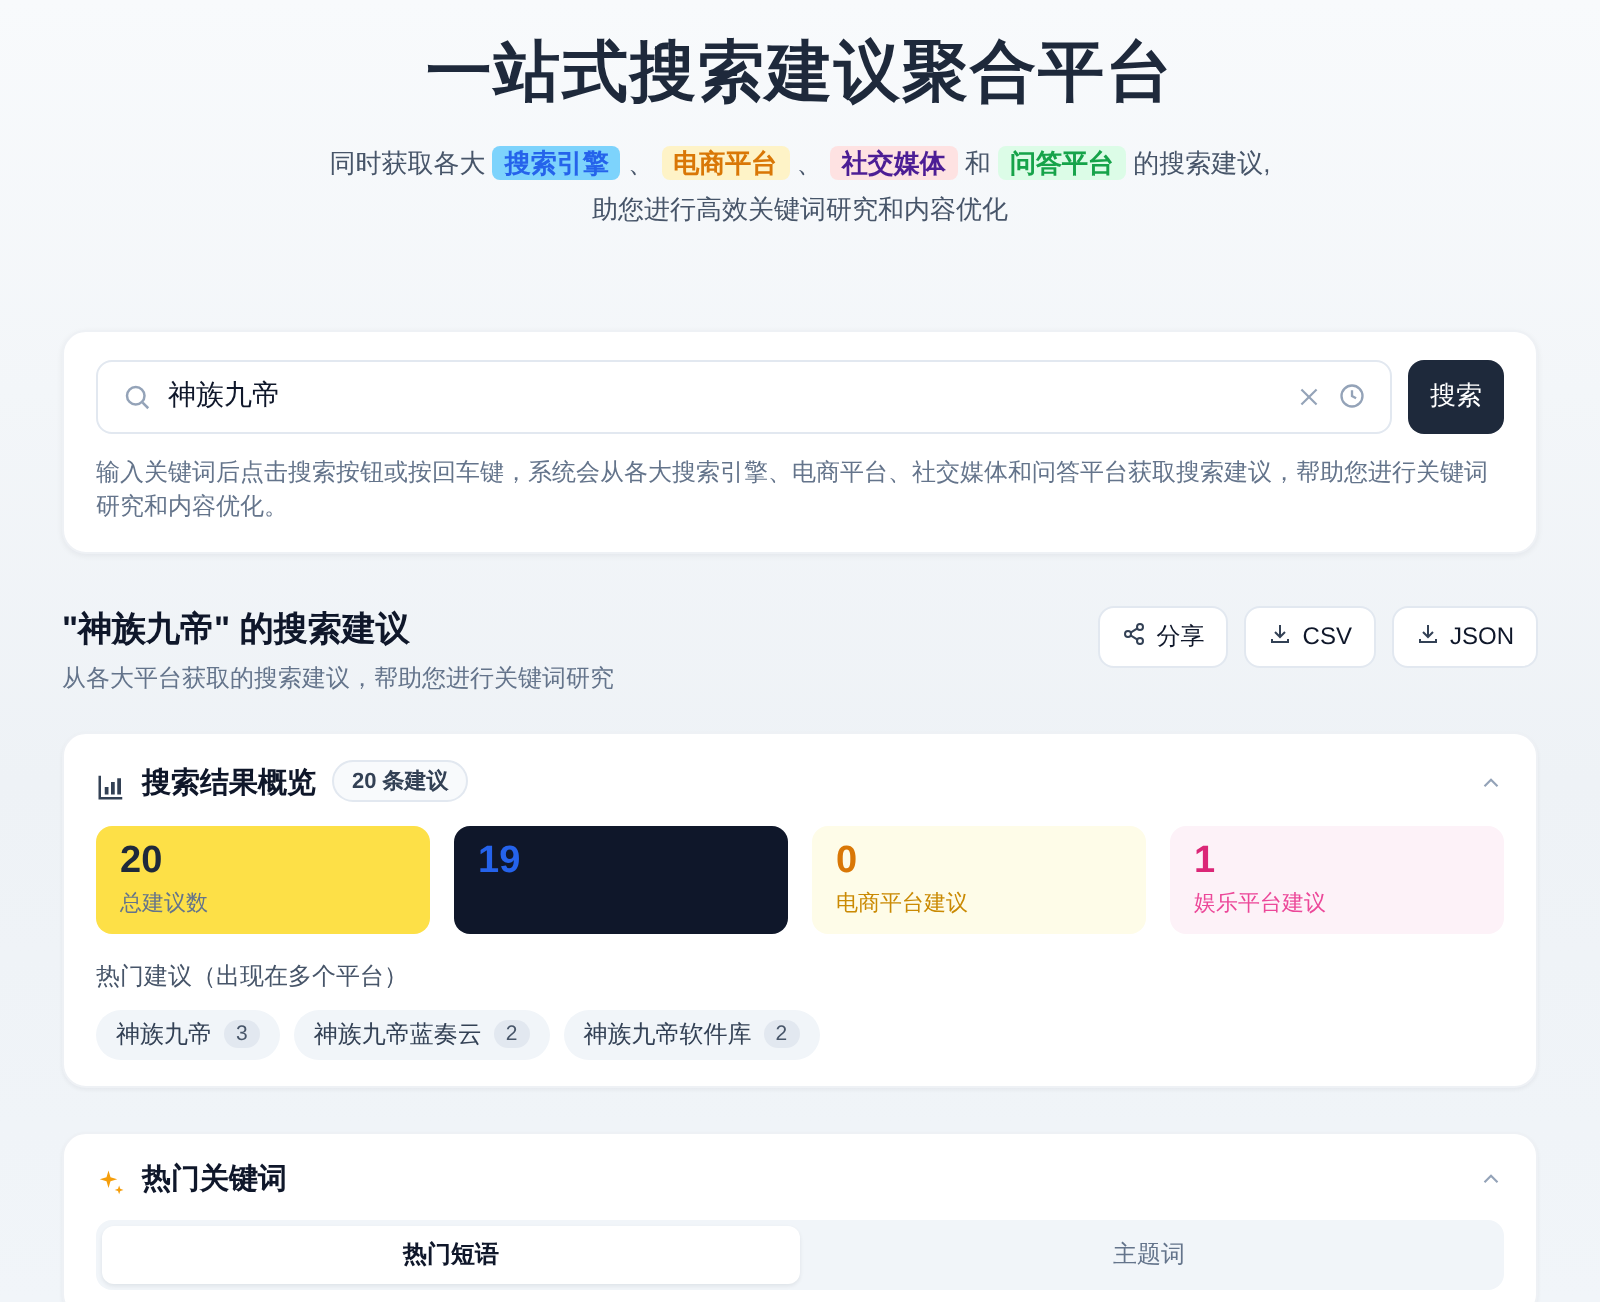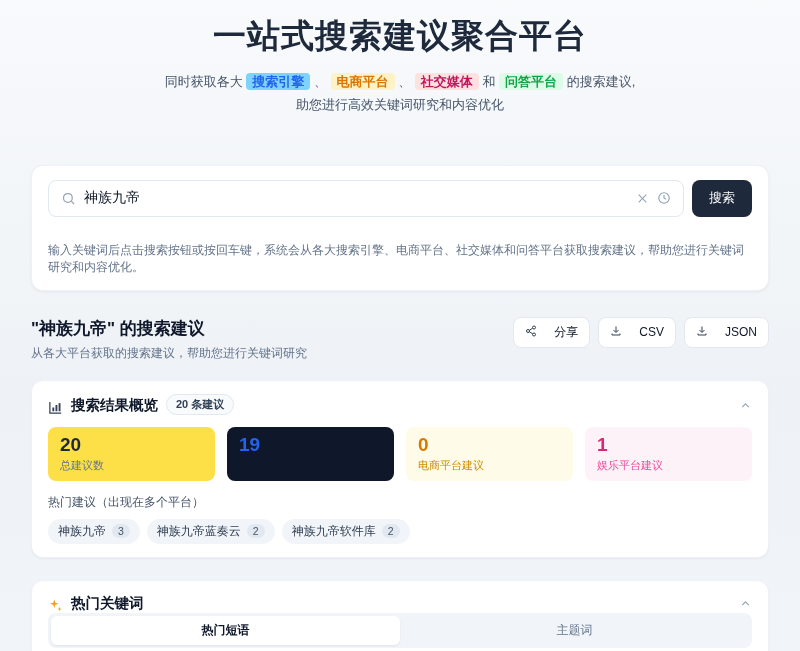--- a/index.html
+++ b/index.html
@@ -18,7 +18,7 @@
   .hl { padding: 1px 6px; border-radius: 4px; font-weight: 600; }
   .hl-blue   { color: #2563eb; background: #7dd3fc; }
   .hl-orange { color: #d97706; background: #fef3c7; }
-  .hl-red    { color: #be185d; background: #fee2e2; }
+  .hl-red    { color: #4c1d95; background: #fee2e2; }
   .hl-green  { color: #16a34a; background: #dcfce7; }
 
   

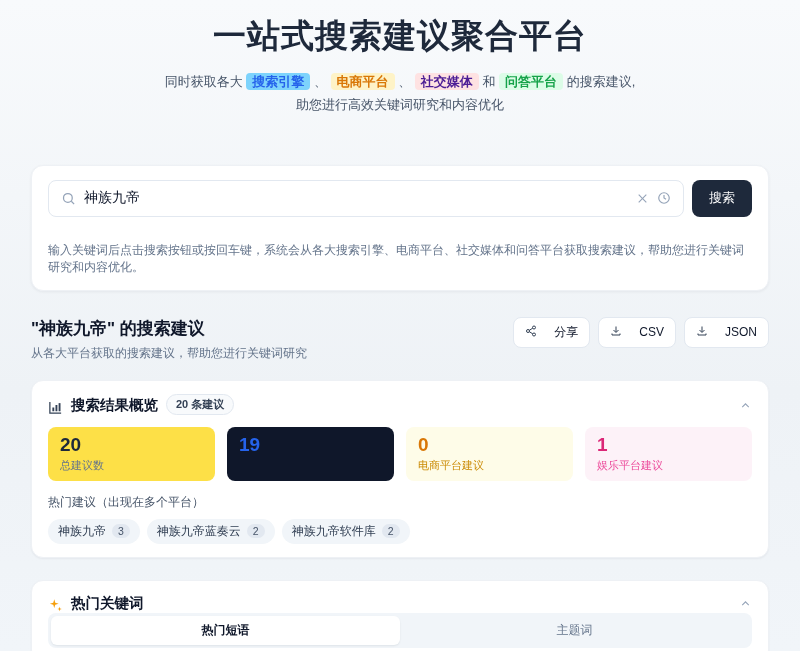--- a/index.html
+++ b/index.html
@@ -34,7 +34,7 @@
   .search-box input { flex: 1; border: 0; outline: 0; font-size: 14px; color: #0f172a; font-family: inherit; background: transparent; }
   .in-icon { display: inline-flex; align-items: center; color: #94a3b8; cursor: pointer; }
   .search-btn {
-    width: 60px; height: 37px; border: 0; border-radius: 8px; background: #1e293b;
+    width: 48px; height: 37px; border: 0; border-radius: 8px; background: #1e293b;
     color: #fff; font-size: 13px; font-family: inherit; cursor: pointer;
   }
   .helper { margin-top: 25px; font-size: 12px; color: #64748b; }

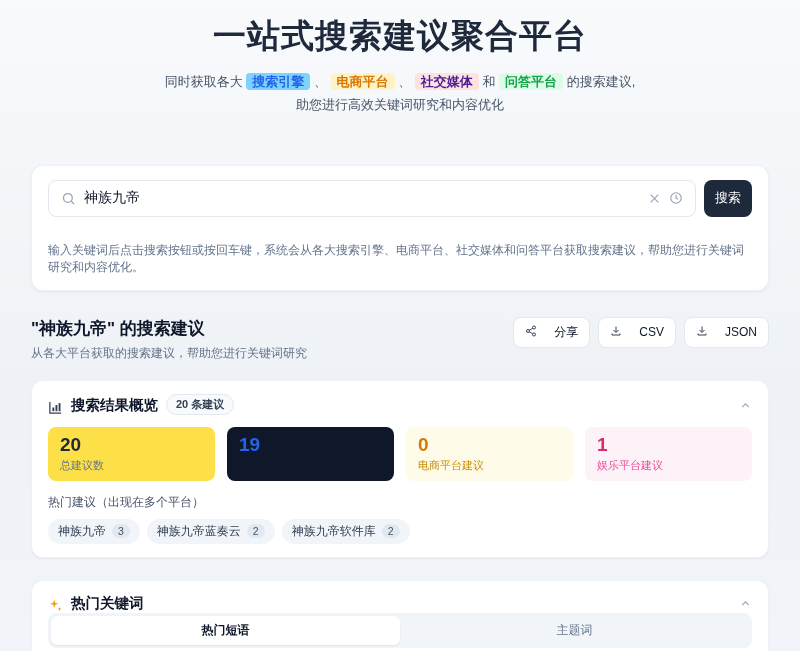--- a/index.html
+++ b/index.html
@@ -37,7 +37,7 @@
     width: 48px; height: 37px; border: 0; border-radius: 8px; background: #1e293b;
     color: #fff; font-size: 13px; font-family: inherit; cursor: pointer;
   }
-  .helper { margin-top: 25px; font-size: 12px; color: #64748b; }
+  .helper { margin-top: 11px; font-size: 12px; color: #64748b; }
 
   
   .results-head { margin-top: 26px; display: flex; justify-content: space-between; align-items: flex-start; }

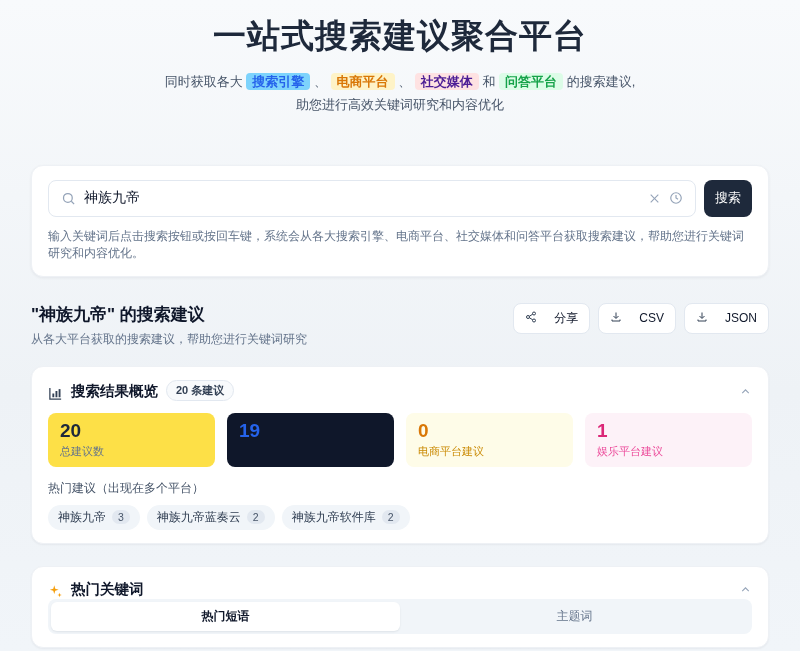--- a/index.html
+++ b/index.html
@@ -45,7 +45,7 @@
   .results-sub { margin-top: 5px; font-size: 12px; color: #64748b; }
   .actions { display: flex; gap: 8px; }
   .action-btn {
-    display: inline-flex; align-items: center; gap: 17px; background: #fff; cursor: pointer;
+    display: inline-flex; align-items: center; gap: 5px; background: #fff; cursor: pointer;
     border: 1px solid #e2e8f0; border-radius: 8px; padding: 6px 11px; font-size: 12px; color: #0f172a; font-family: inherit;
   }
   .action-btn svg { color: #334155; }

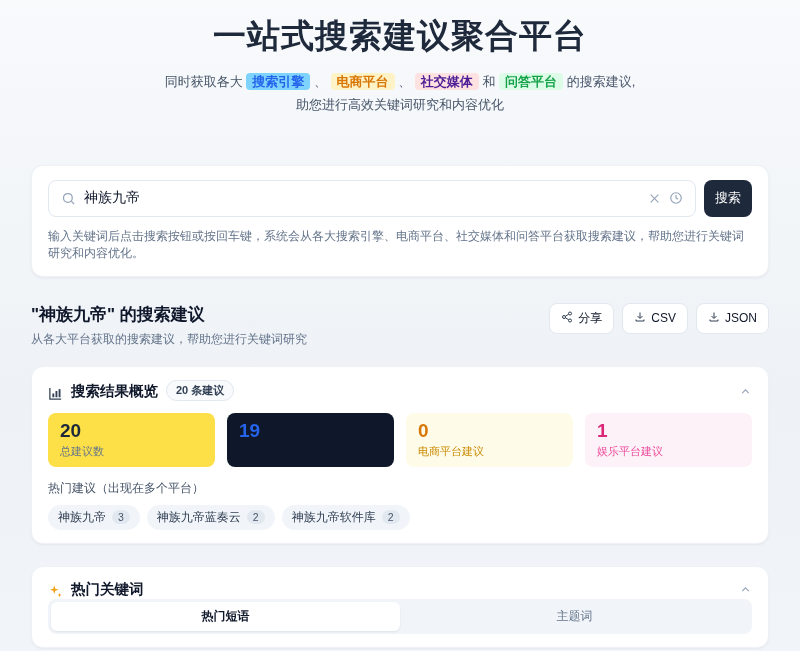--- a/index.html
+++ b/index.html
@@ -84,7 +84,7 @@
   .chip-badge { background: #e2e8f0; border-radius: 999px; padding: 1px 6px; font-size: 10.5px; color: #475569; }
 
   
-  .tabs { display: flex; background: #f1f5f9; border-radius: 8px; padding: 3px; }
+  .tabs { display: flex; background: #f1f5f9; border-radius: 8px; padding: 3px; margin-top: 11px; }
   .tab {
     flex: 1; text-align: center; font-size: 12px; padding: 6px 0; border-radius: 6px;
     color: #64748b; cursor: pointer; background: transparent; border: 0; font-family: inherit;

